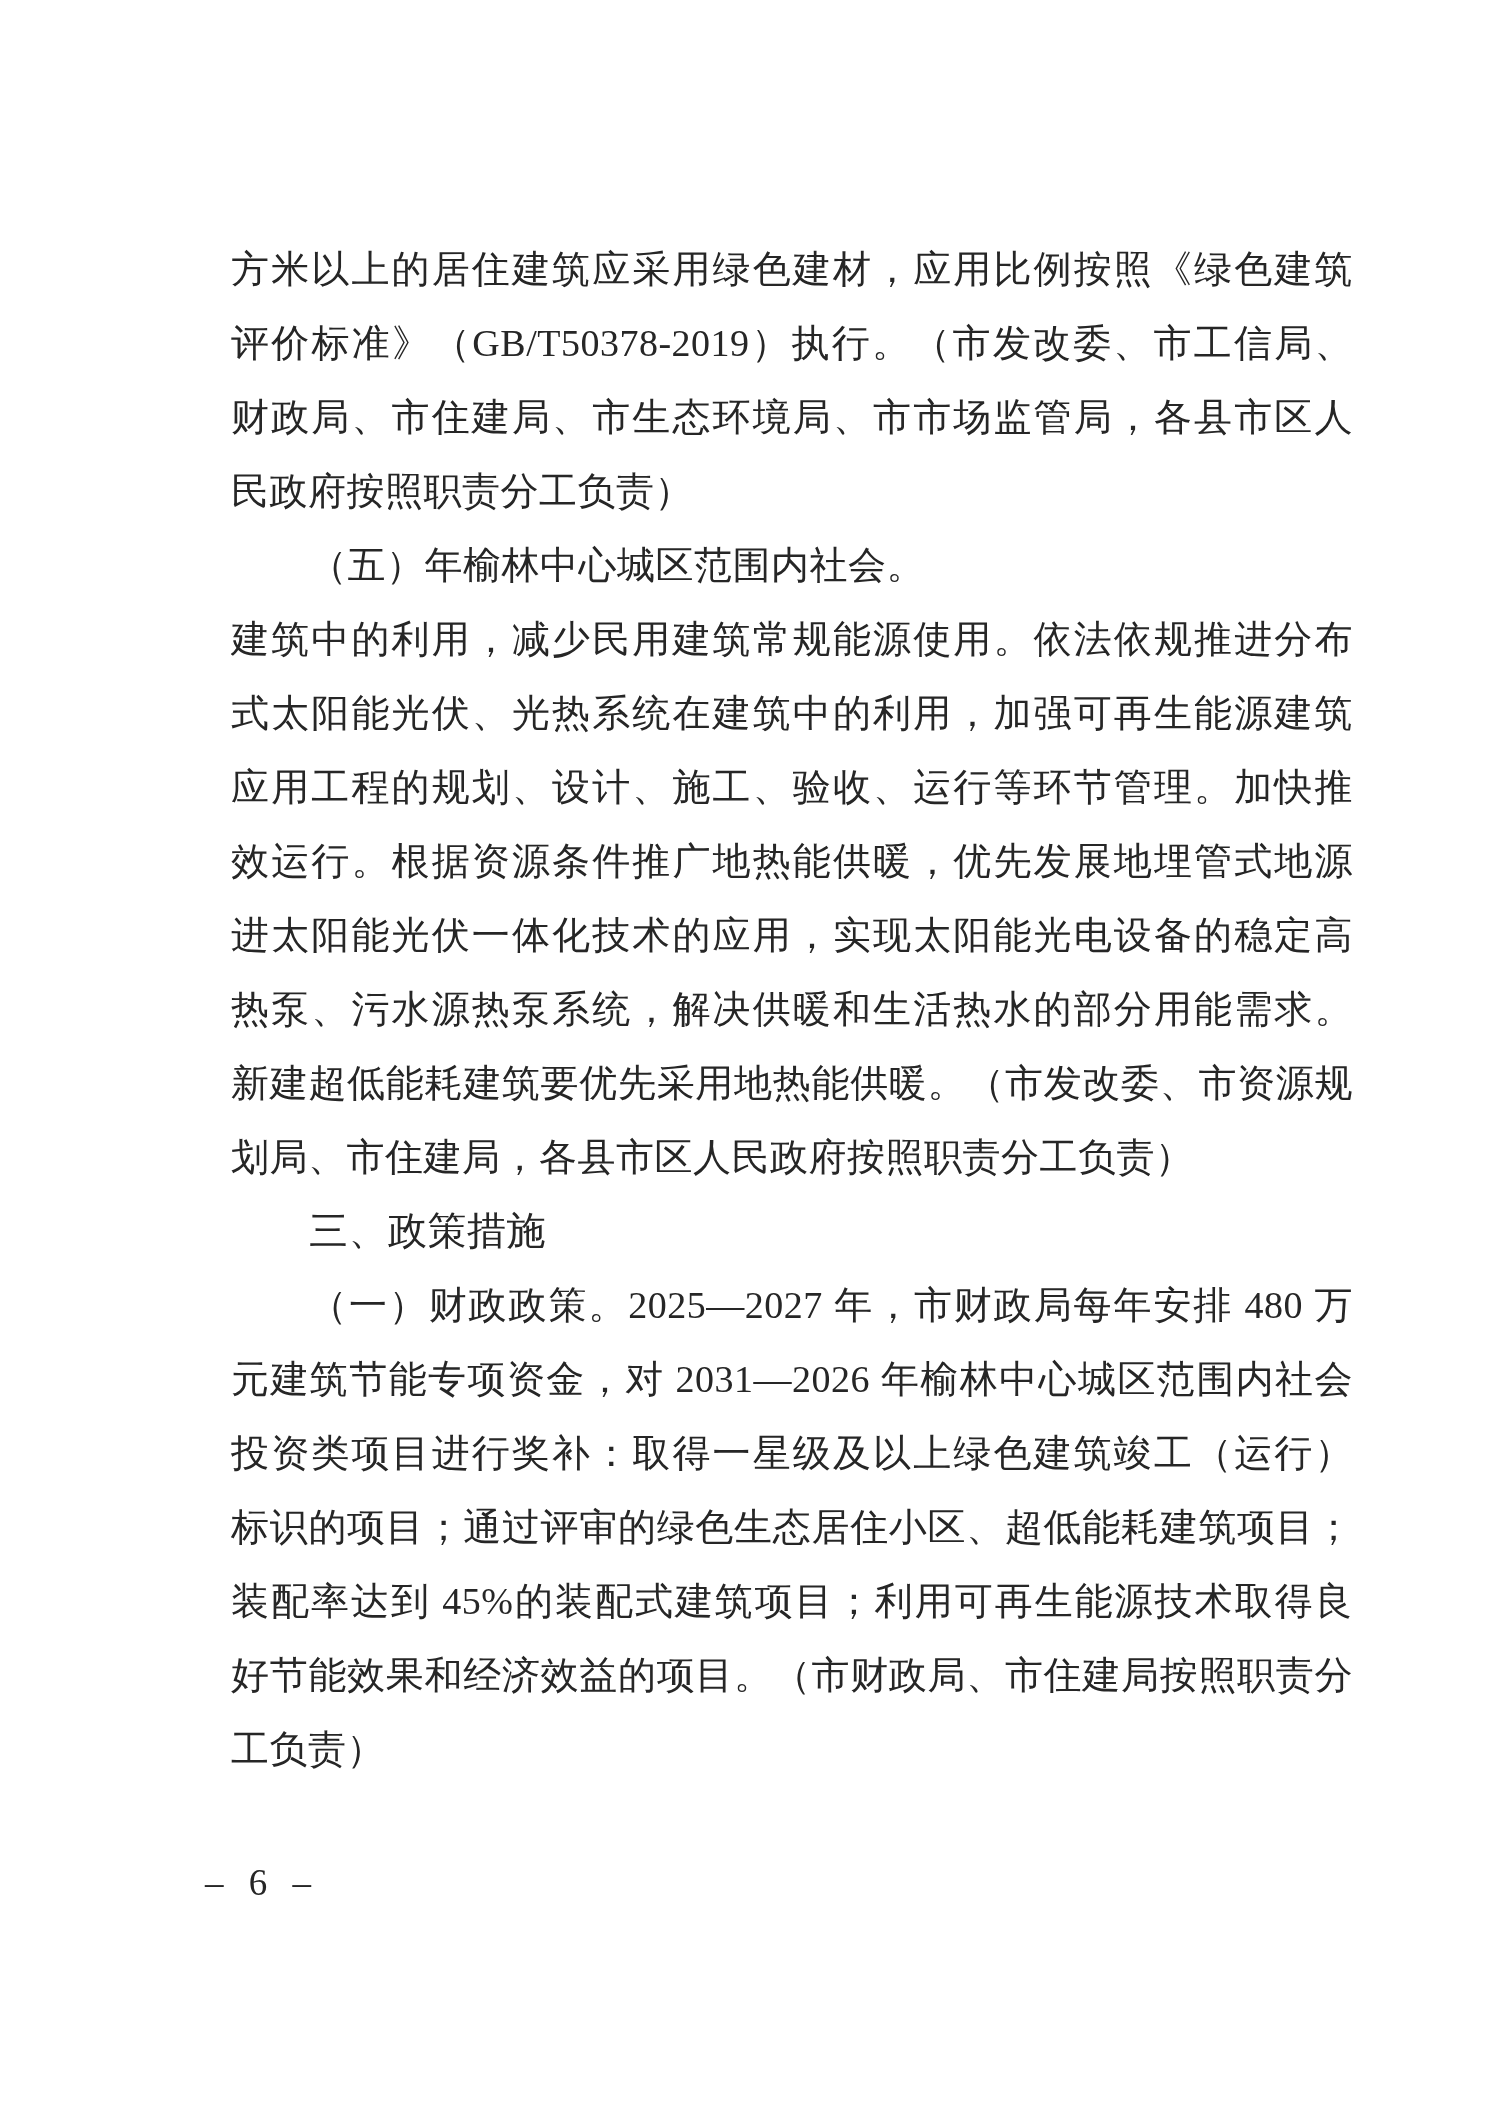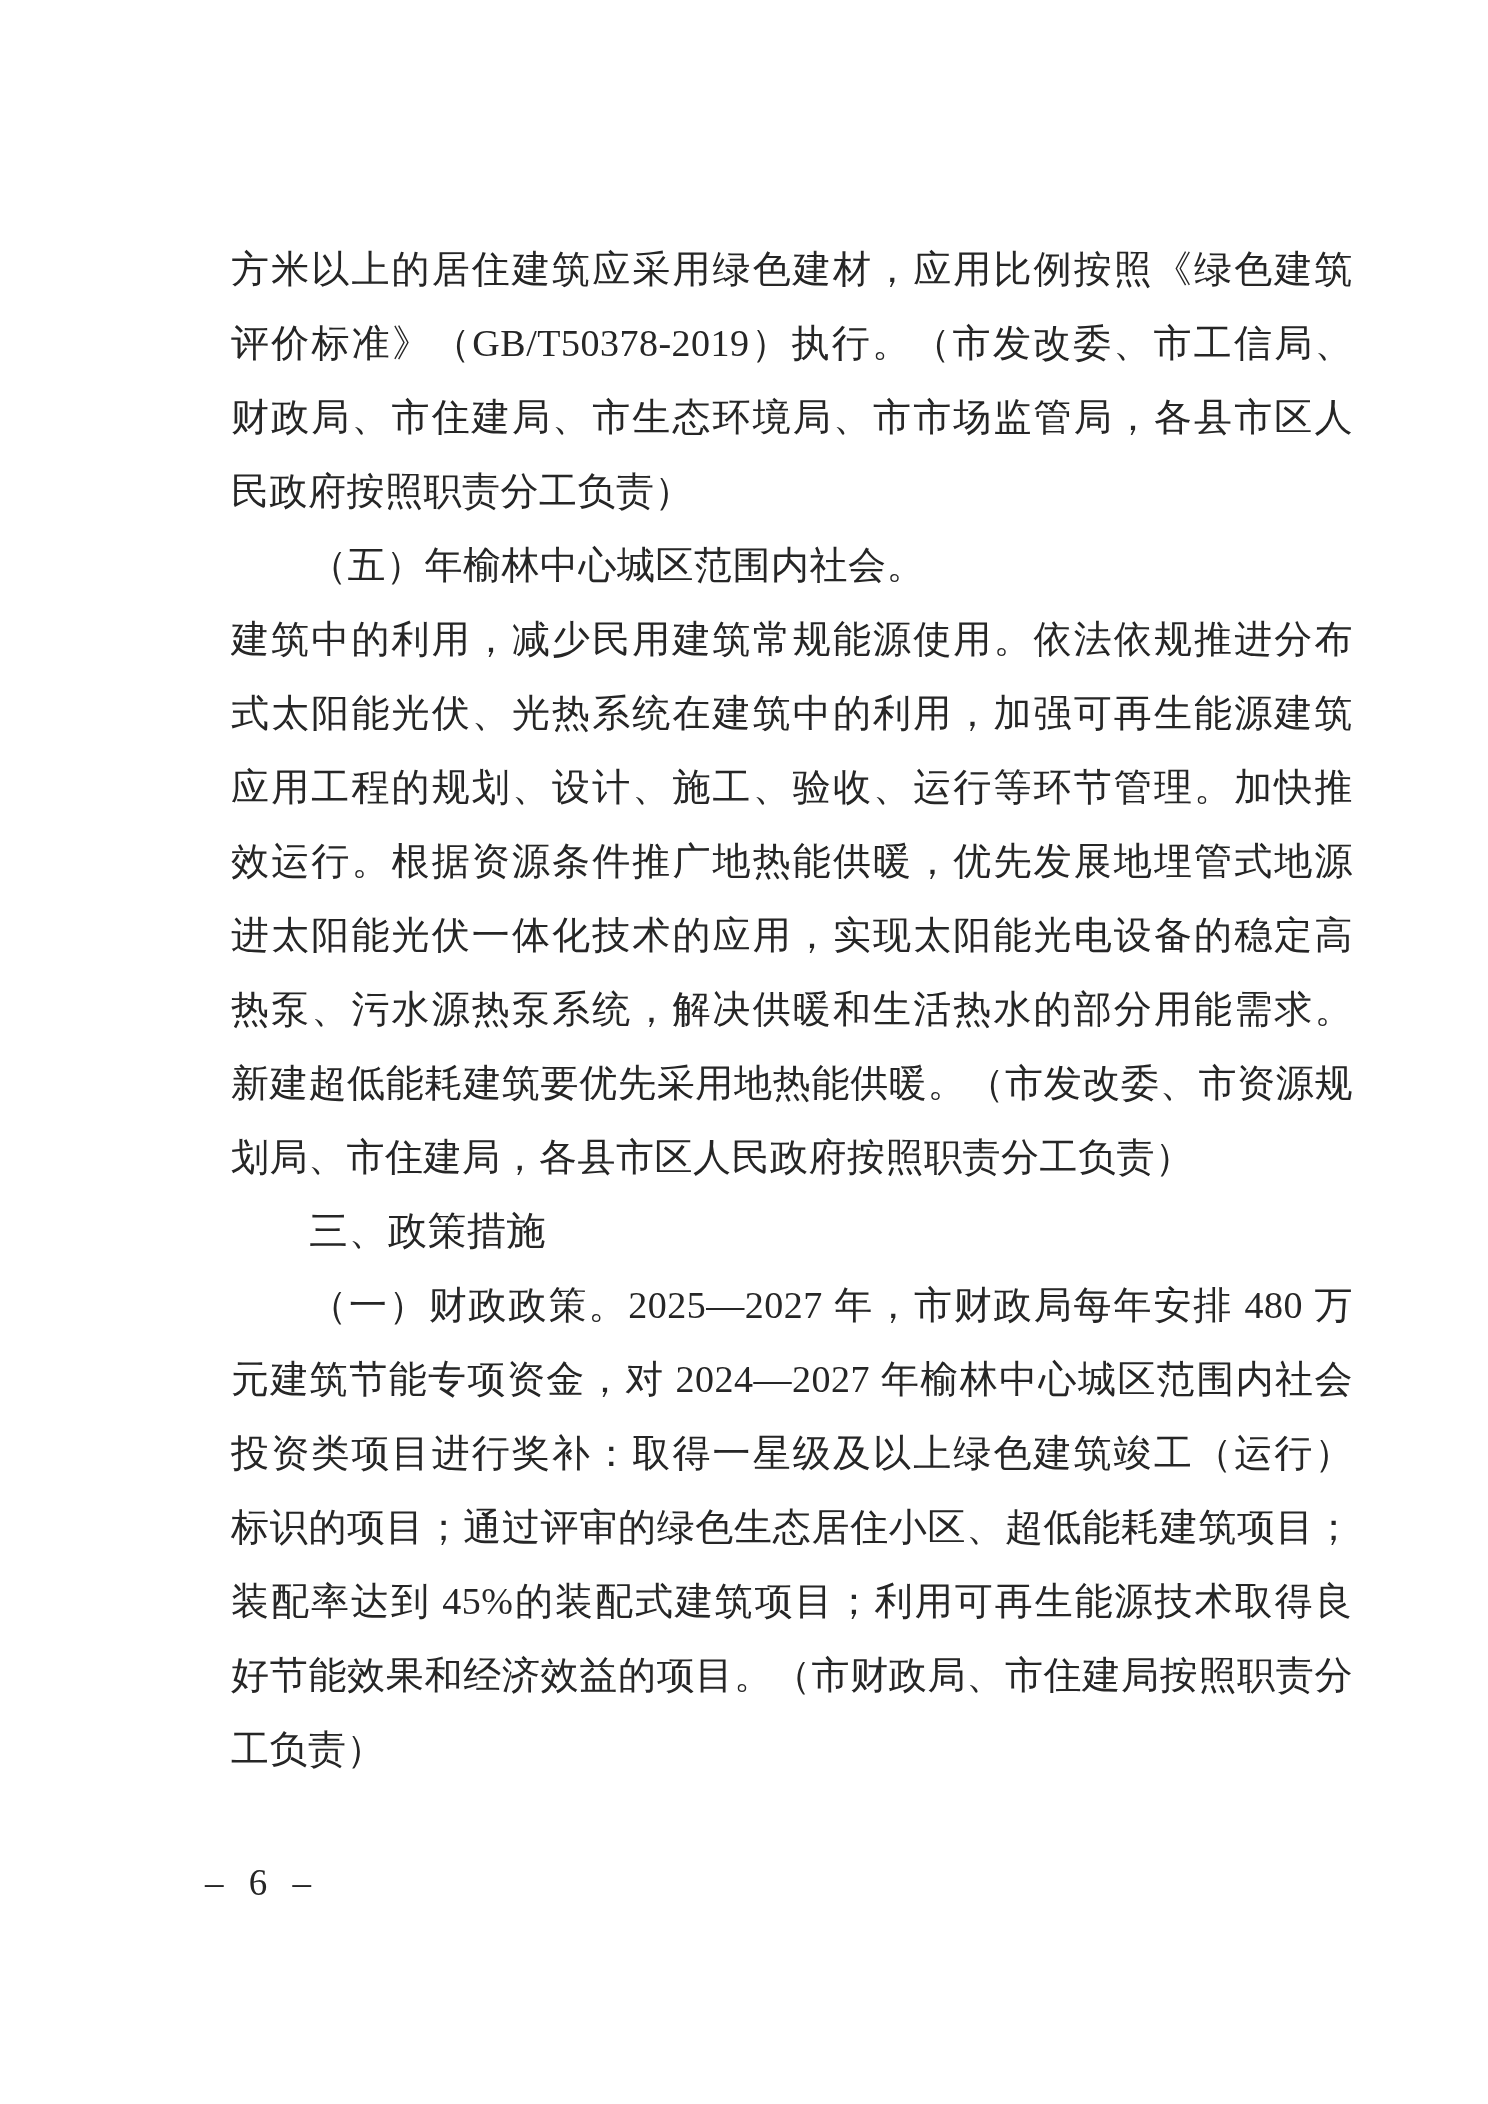--- a/index.html
+++ b/index.html
@@ -81,7 +81,7 @@
       <div class="line left"><span>划局、市住建局，各县市区人民政府按照职责分工负责）</span></div>
       <div class="line left indent heading"><span class="seg-bold">三、政策措施</span></div>
       <div class="line justify indent"><span class="seg-bold">（一）财政政策。</span><span>2025—2027 年，市财政局每年安排 480 万</span></div>
-      <div class="line justify"><span>元建筑节能专项资金，对 2024—2027 年榆林中心城区范围内社会</span></div>
+      <div class="line justify"><span>元建筑节能专项资金，对 2031—2026 年榆林中心城区范围内社会</span></div>
       <div class="line justify"><span>投资类项目进行奖补：取得一星级及以上绿色建筑竣工（运行）</span></div>
       <div class="line justify"><span>标识的项目；通过评审的绿色生态居住小区、超低能耗建筑项目；</span></div>
       <div class="line justify"><span>装配率达到 45%的装配式建筑项目；利用可再生能源技术取得良</span></div>

